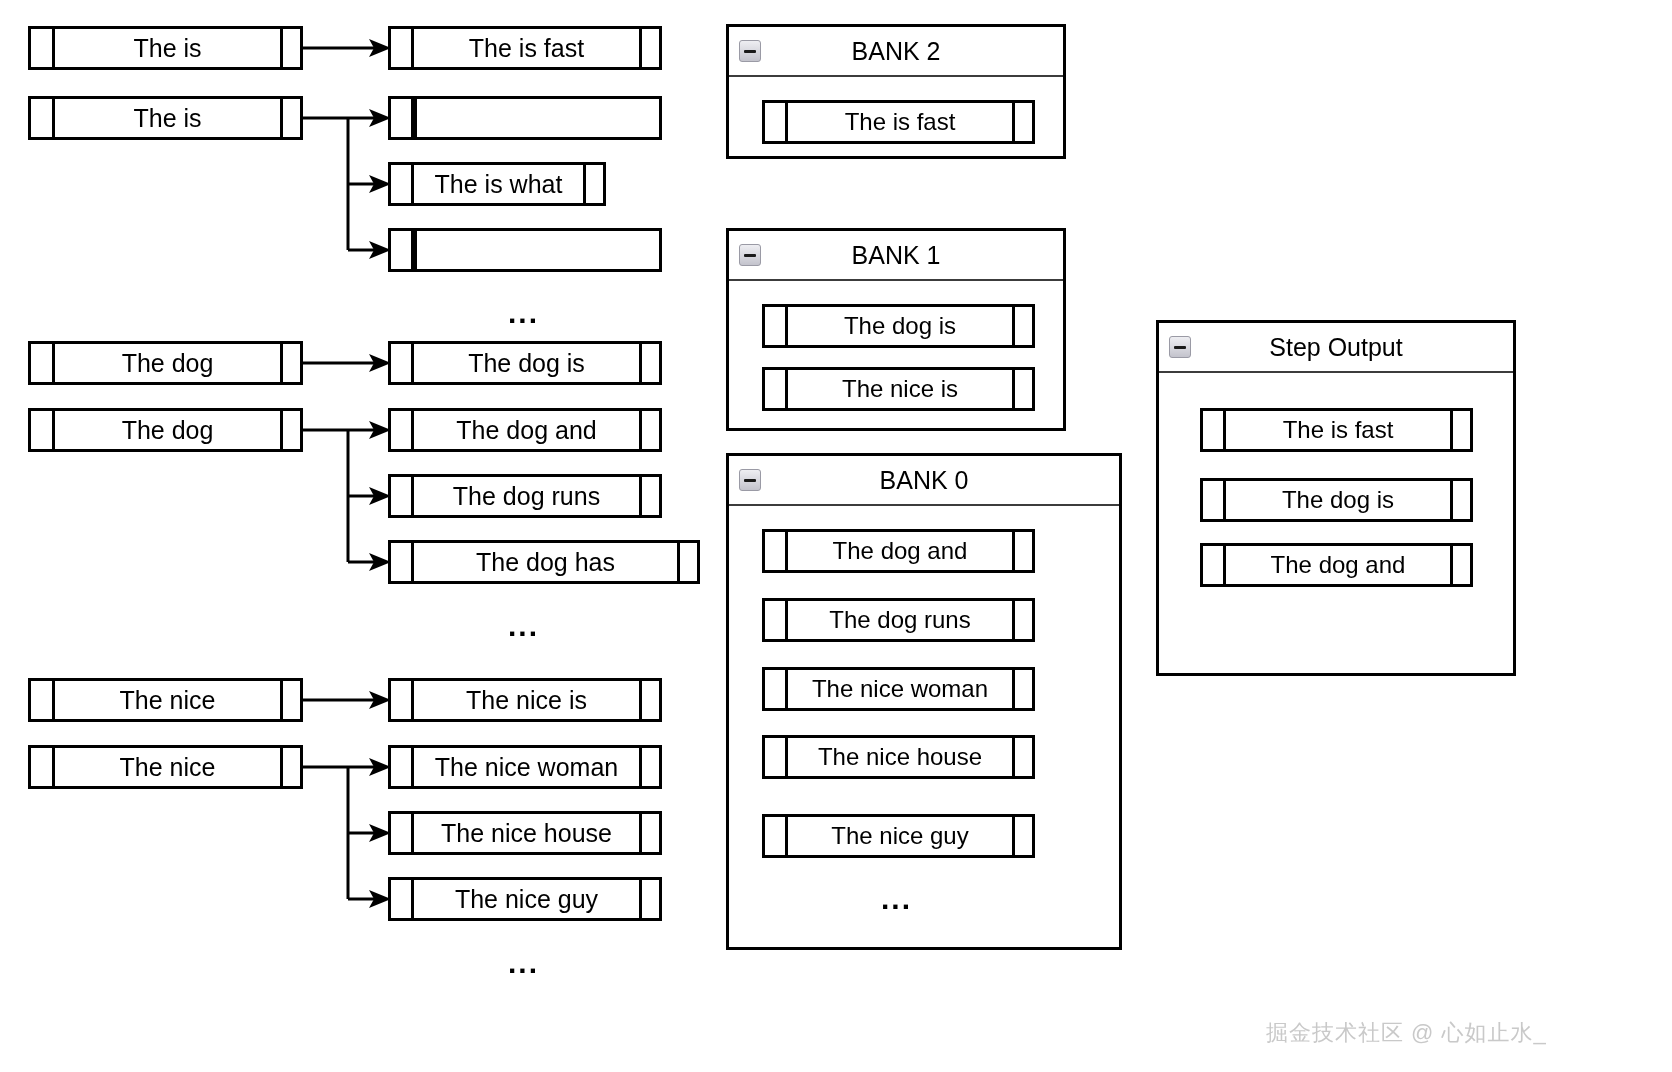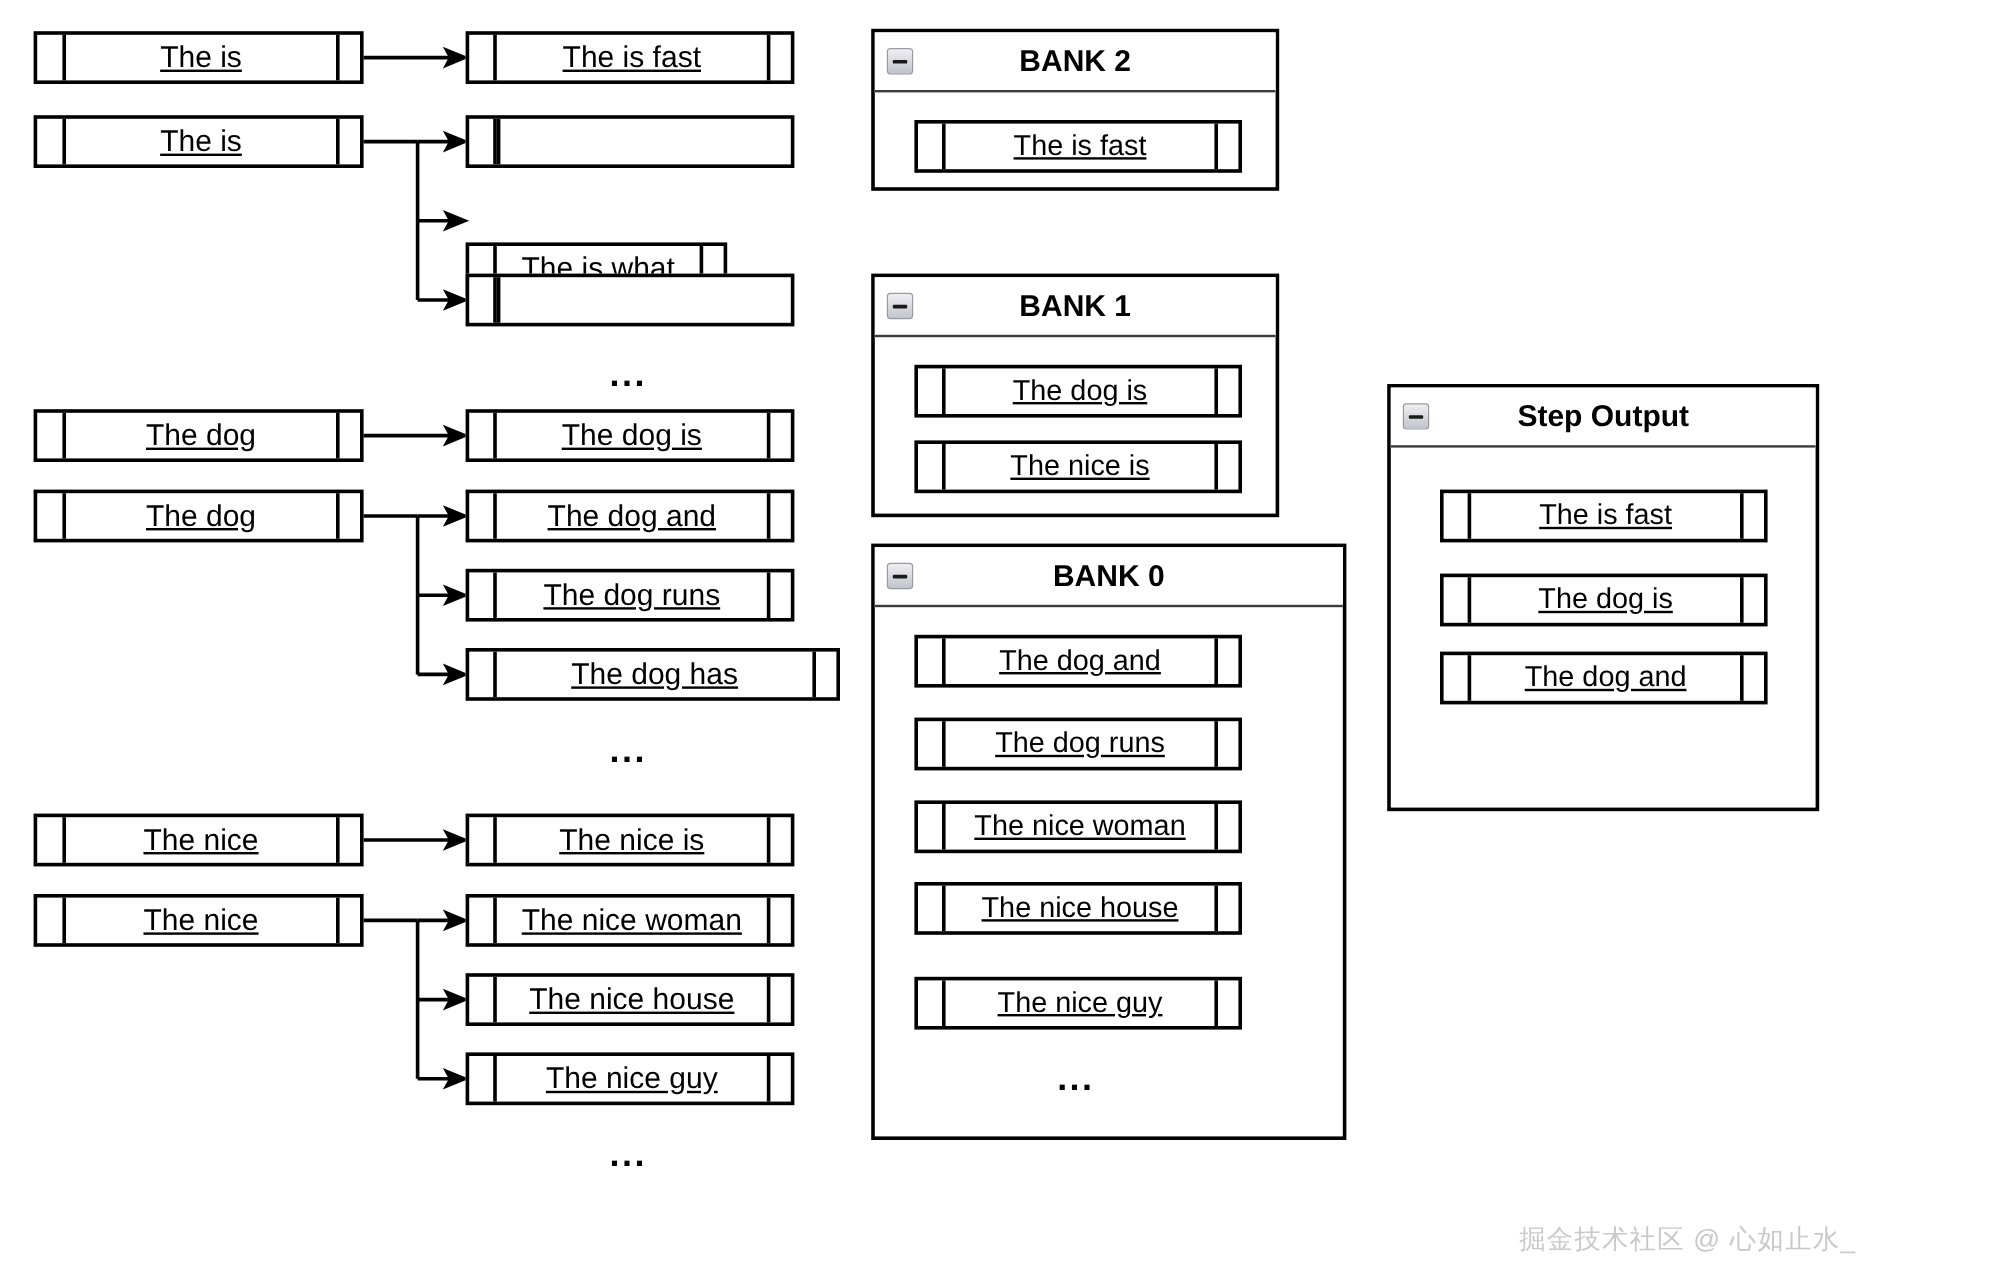--- a/index.html
+++ b/index.html
@@ -47,7 +47,6 @@
     white-space: nowrap;
     overflow: hidden;
     line-height: 1;
-    text-decoration: underline;
   }
 
   

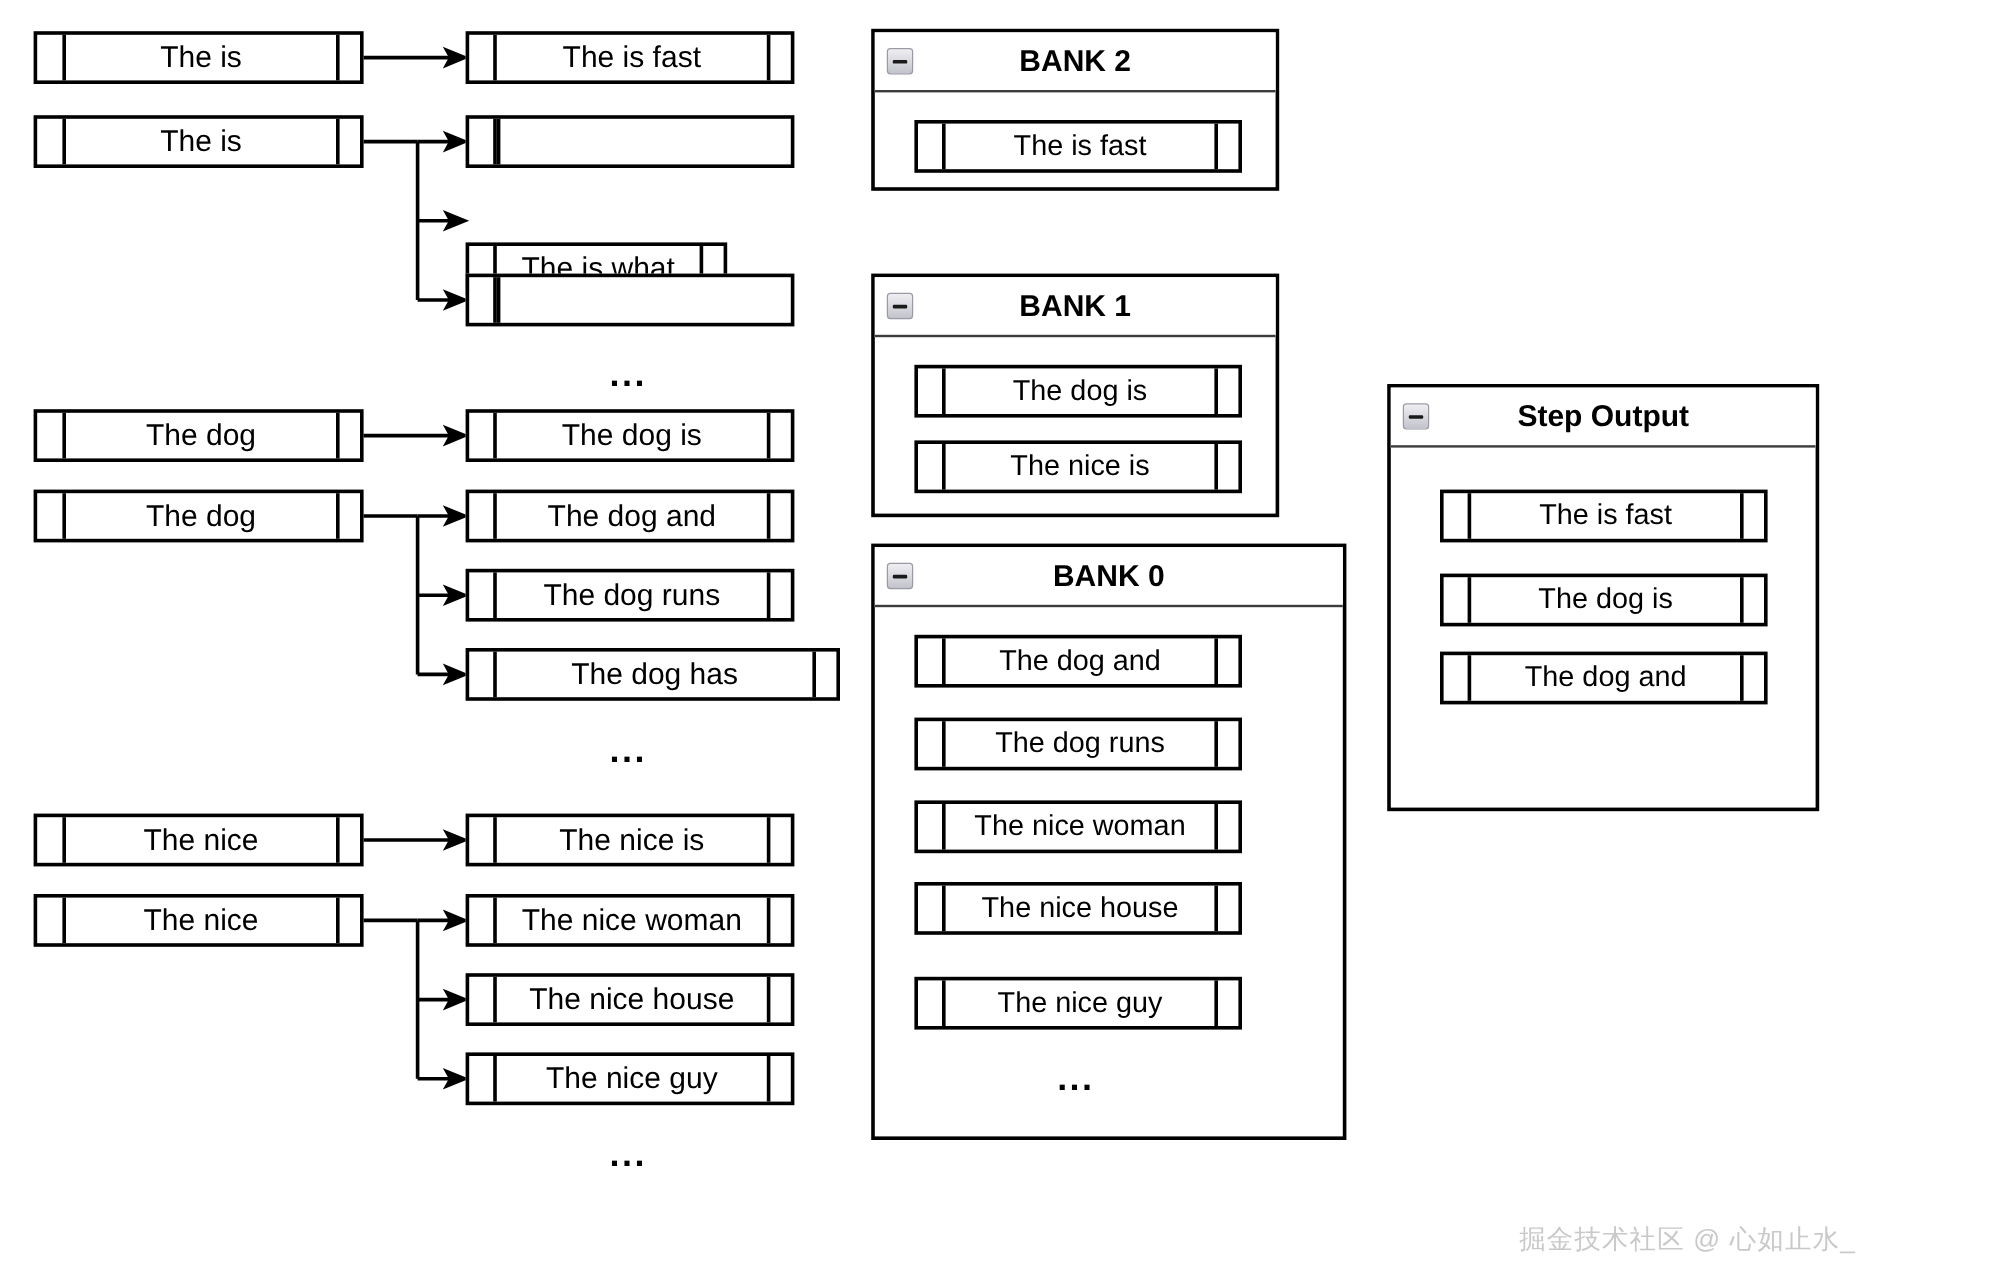--- a/index.html
+++ b/index.html
@@ -109,7 +109,7 @@
   }
   .panel-title {
     font-size: 25px;
-    font-weight: 700;
+    font-weight: 400;
     color: #000000;
     white-space: nowrap;
     line-height: 1;

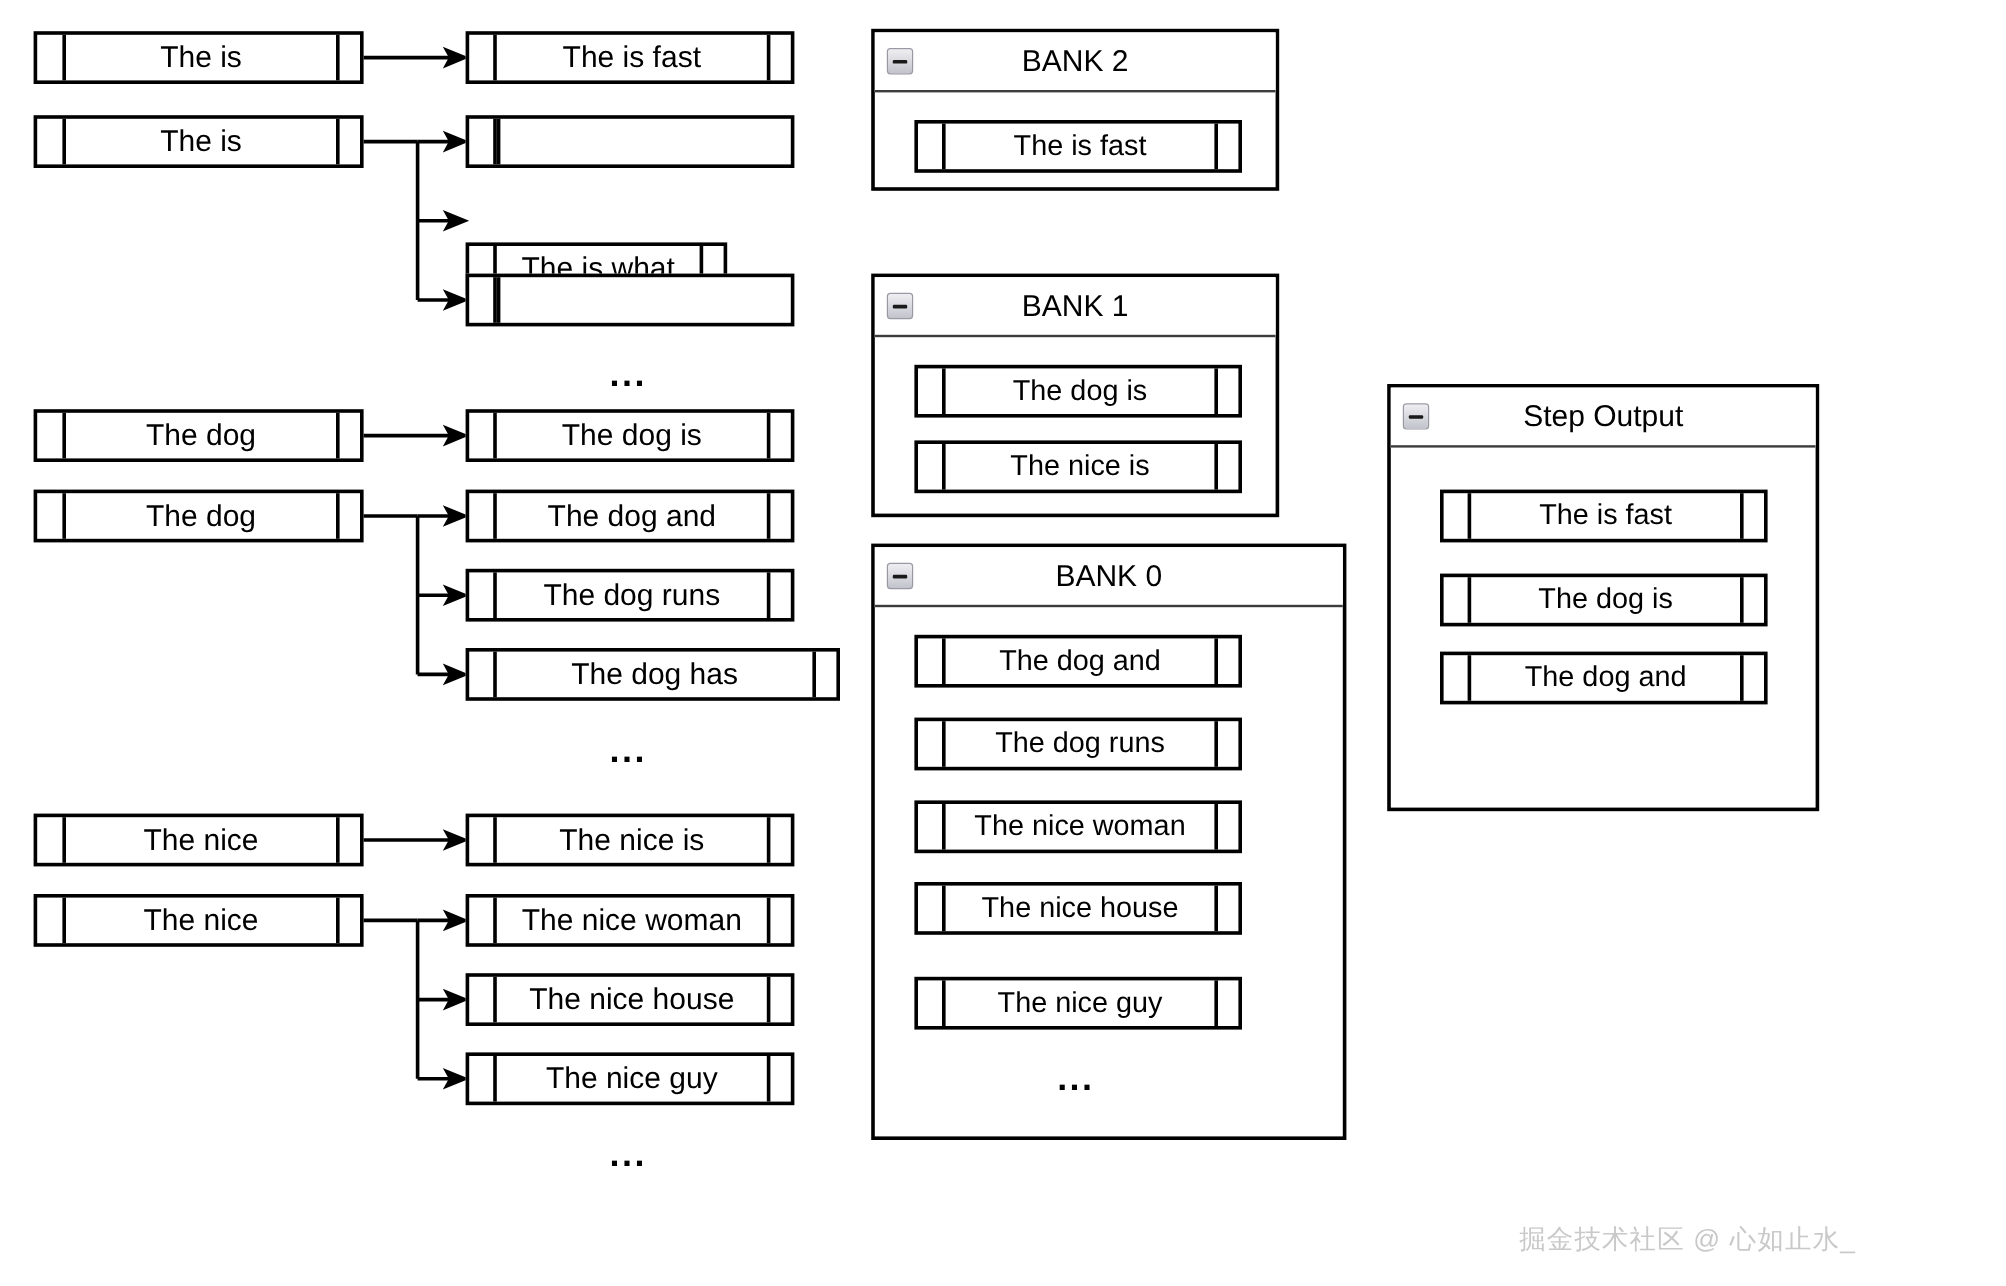--- a/index.html
+++ b/index.html
@@ -193,7 +193,7 @@
     <div class="cap-l"></div>
     <div class="cap-r"></div>
   </div>
-  <div class="hyp exp" style="left:388px; top:162px; width:218px;margin-top:40px;">
+  <div class="hyp exp" style="left:388px; top:162px; width:218px;">
     <div class="cap-l"></div>
     <div class="body">The is what</div>
     <div class="cap-r"></div>

